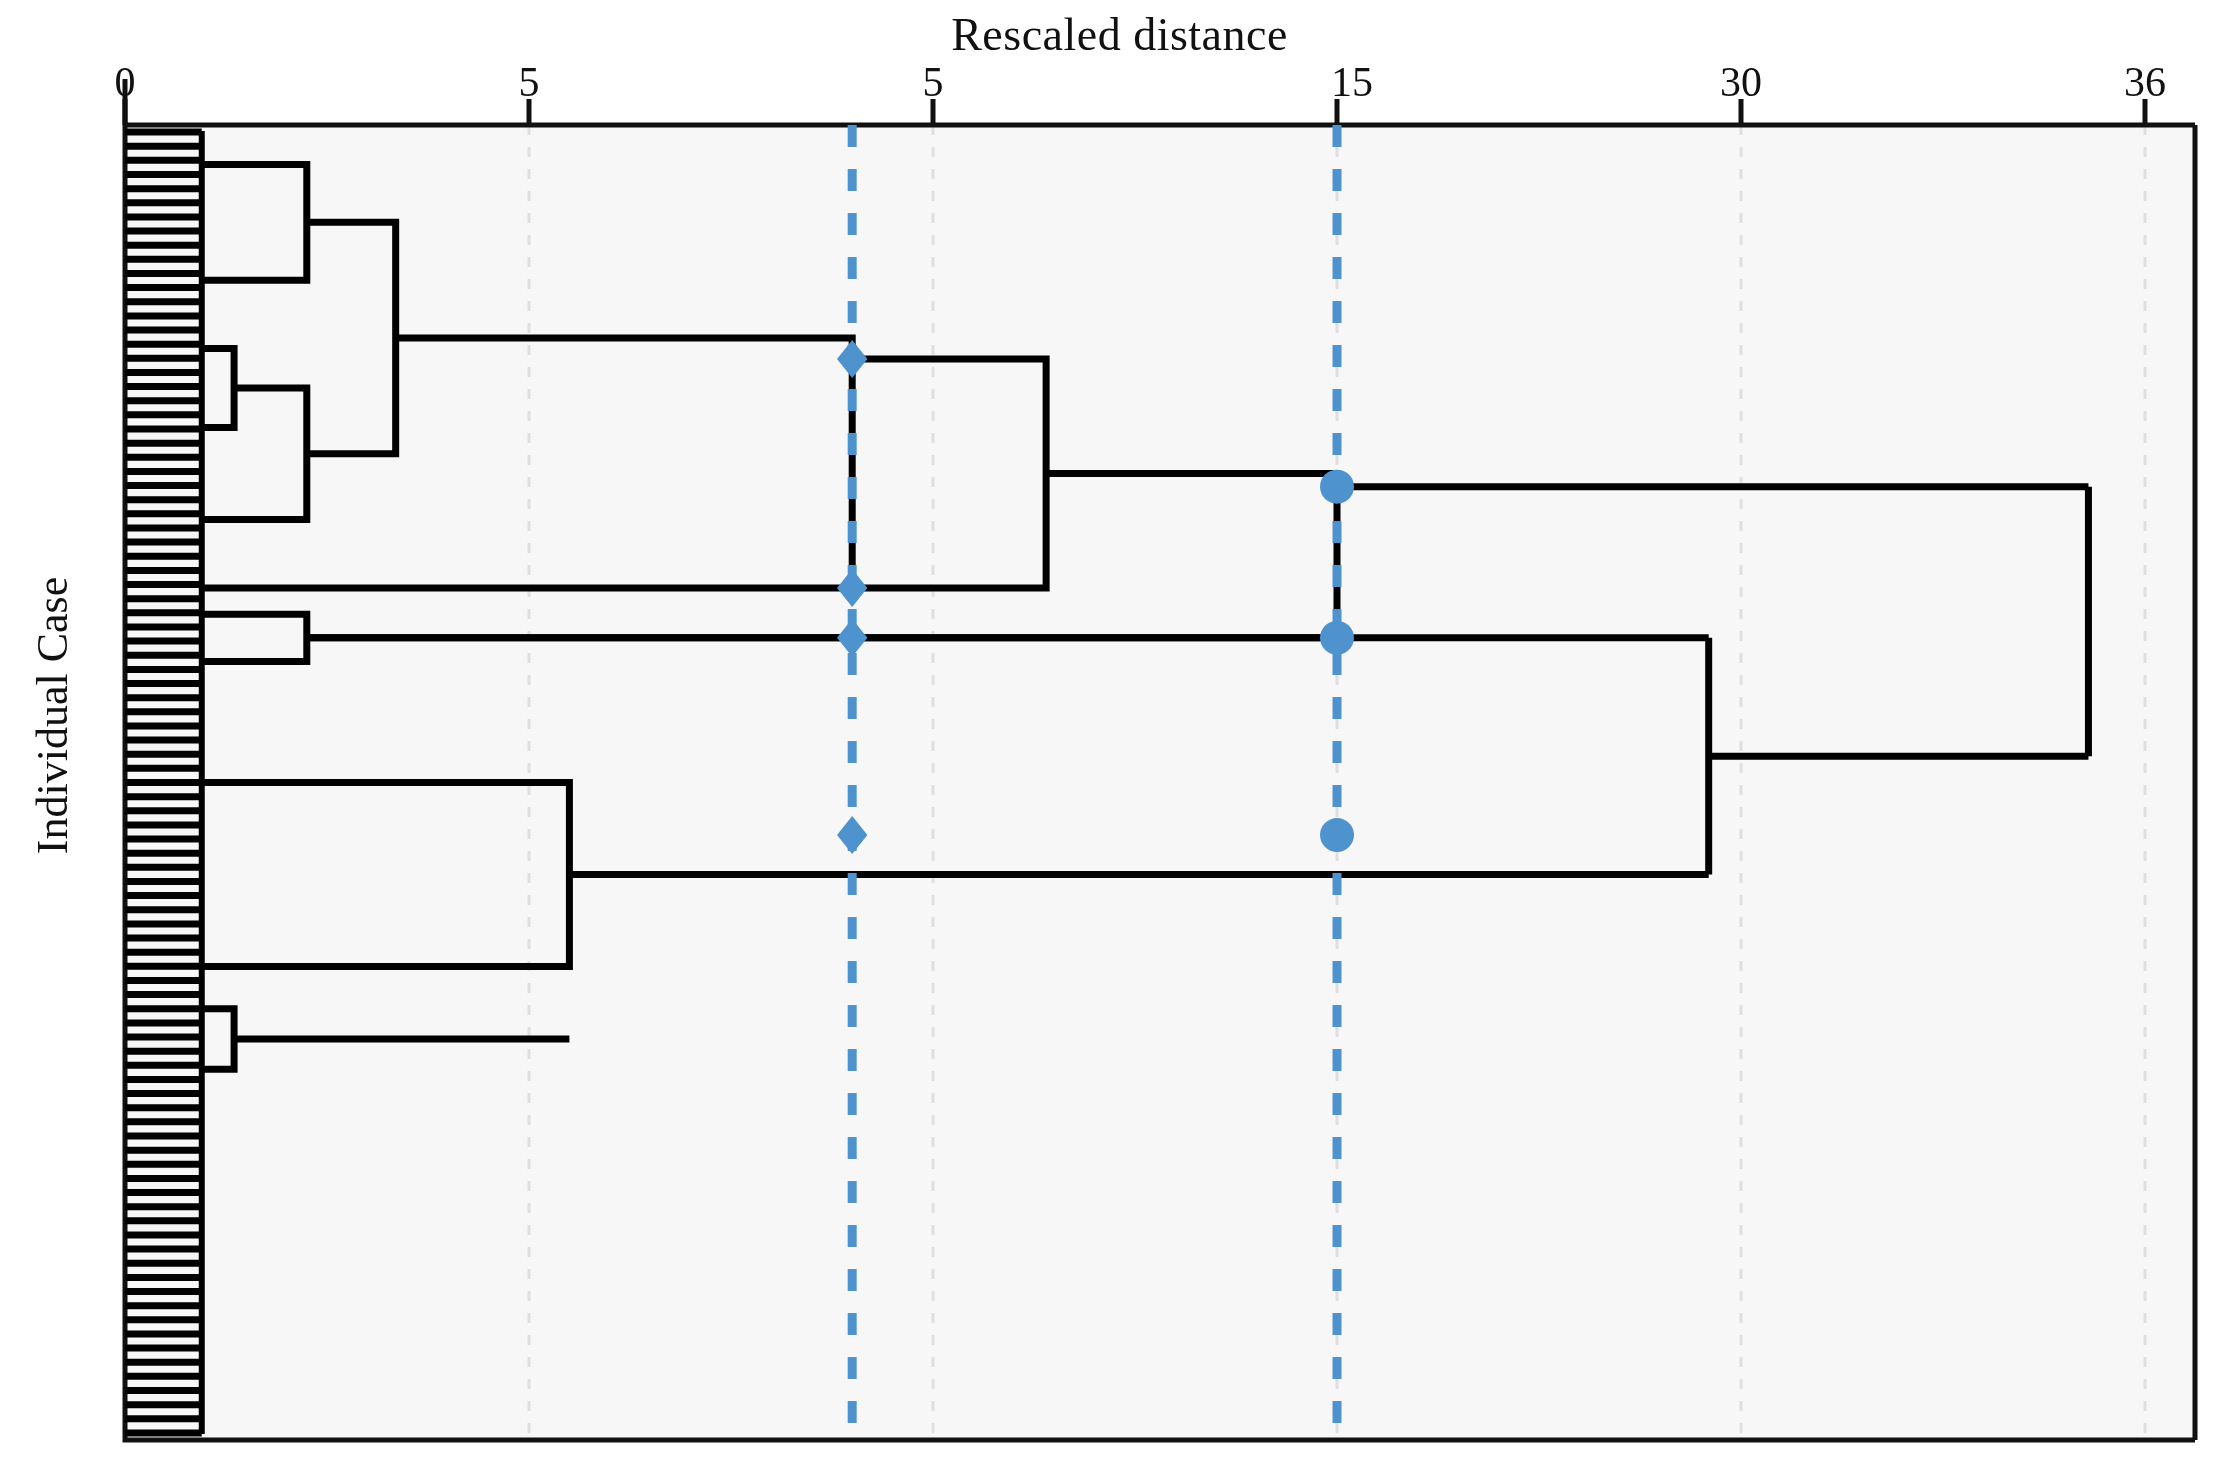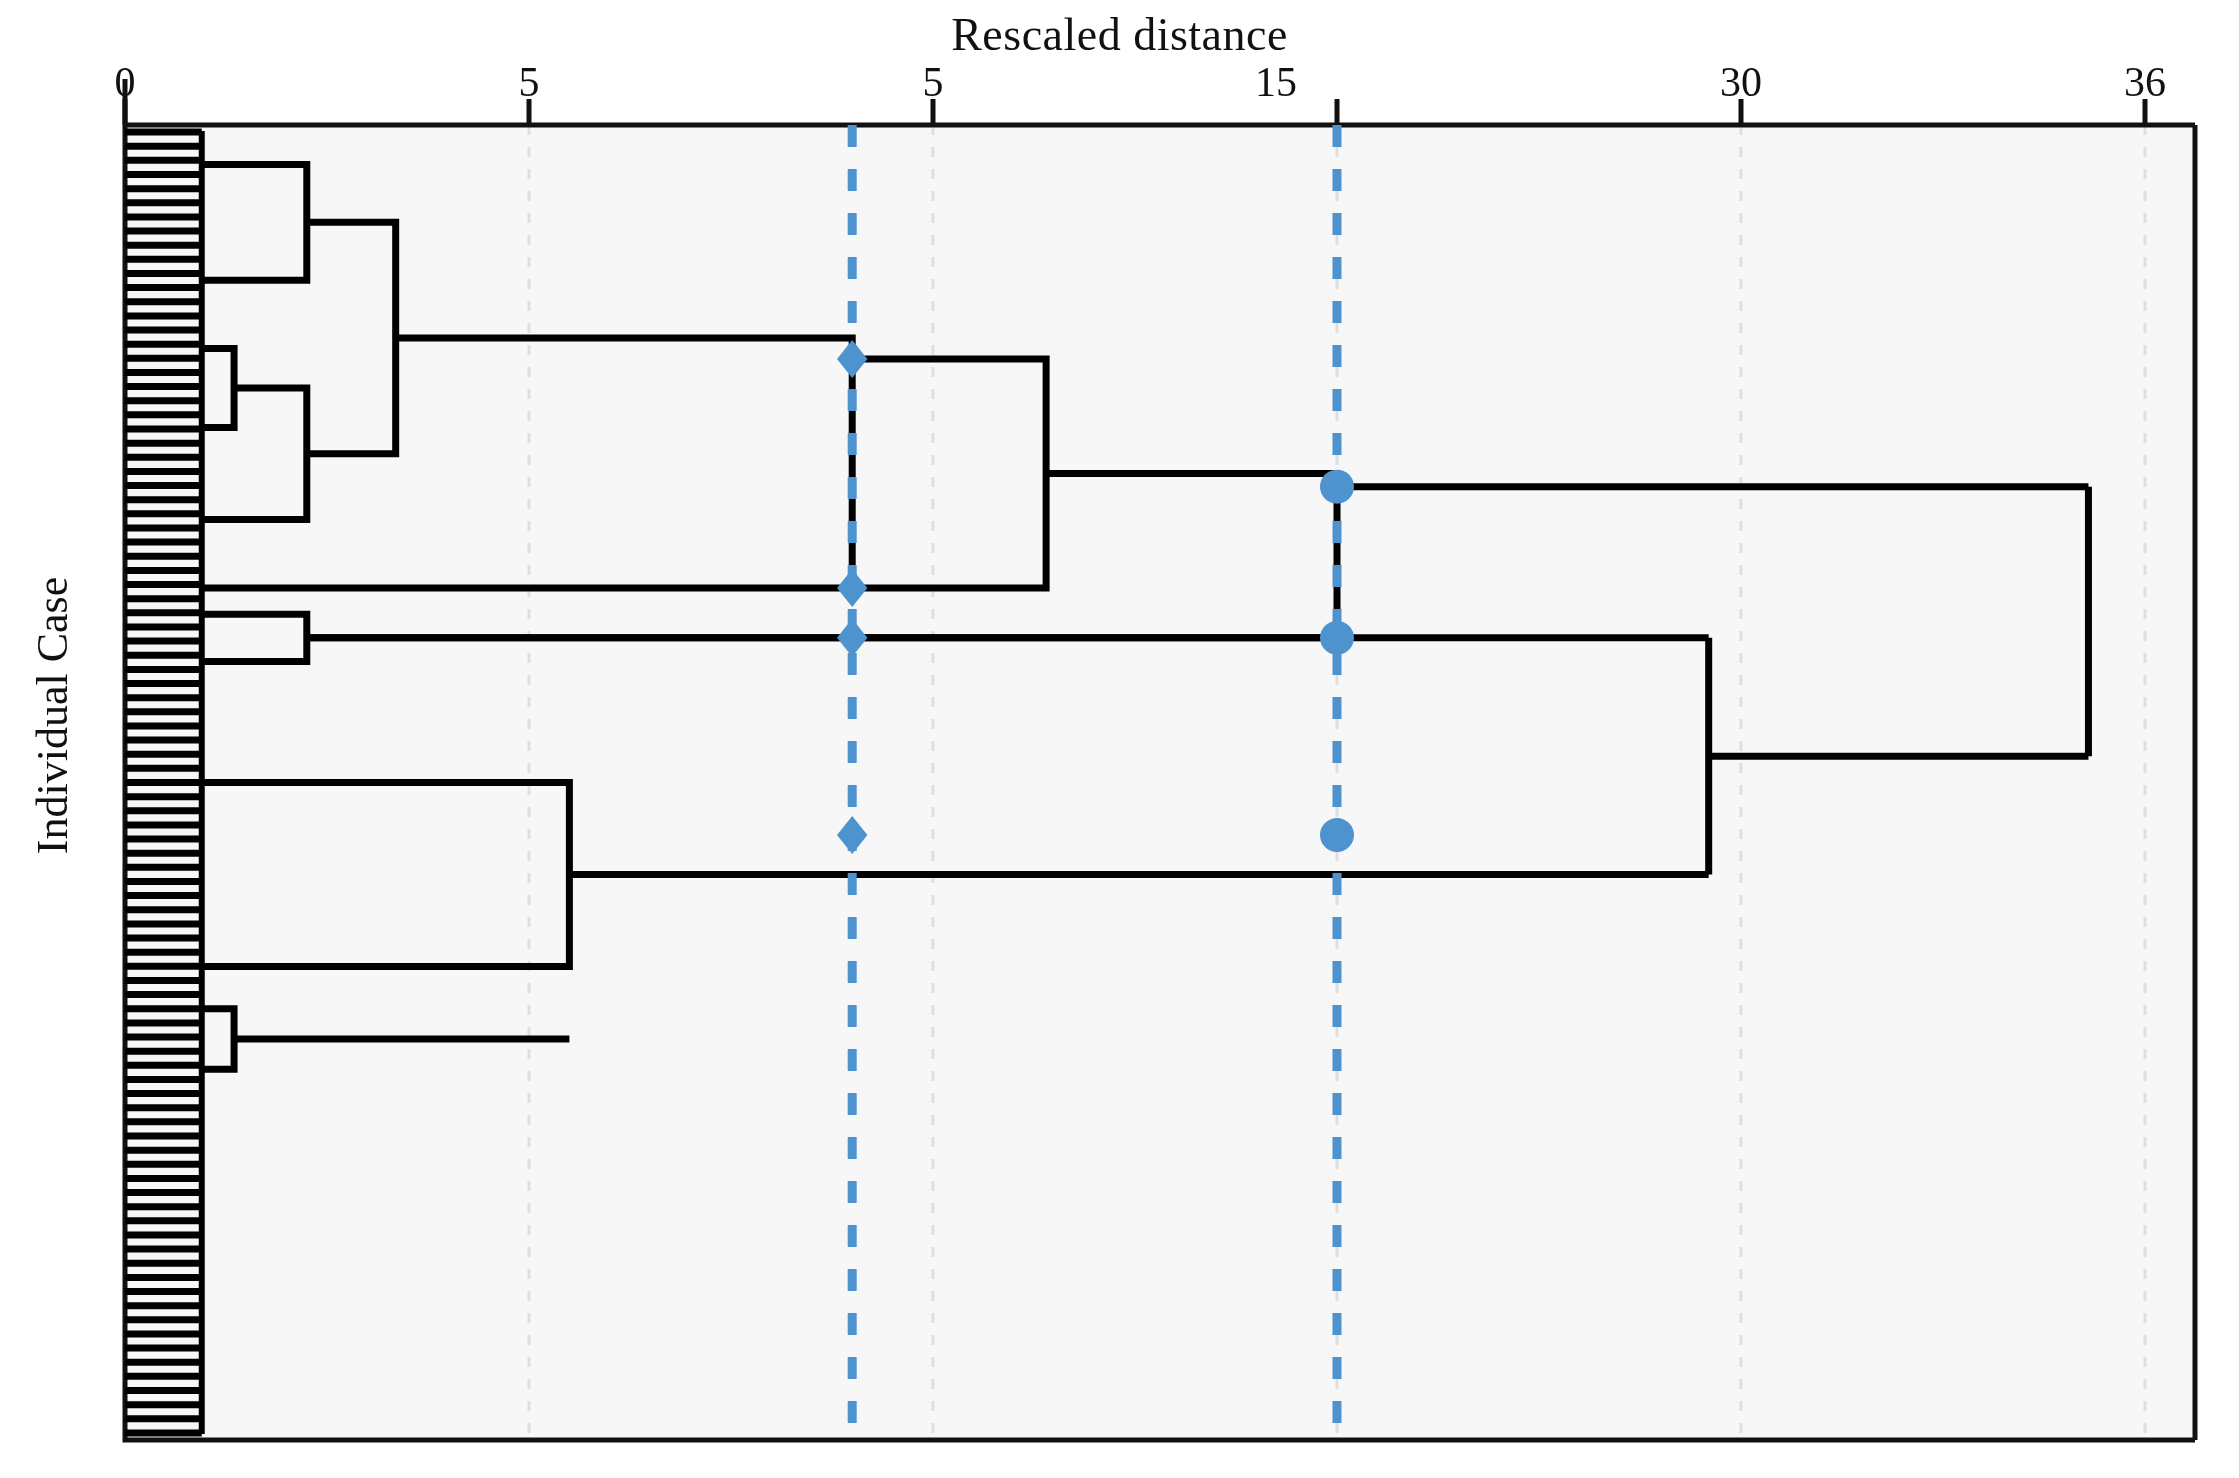--- a/index.html
+++ b/index.html
@@ -37,7 +37,7 @@
     <span style="left:125px">0</span>
     <span style="left:529px">5</span>
     <span style="left:933px">5</span>
-    <span style="left:1276px">15</span>
+    <span style="left:1352px">15</span>
     <span style="left:1741px">30</span>
     <span style="left:2145px">36</span>
   </div>

